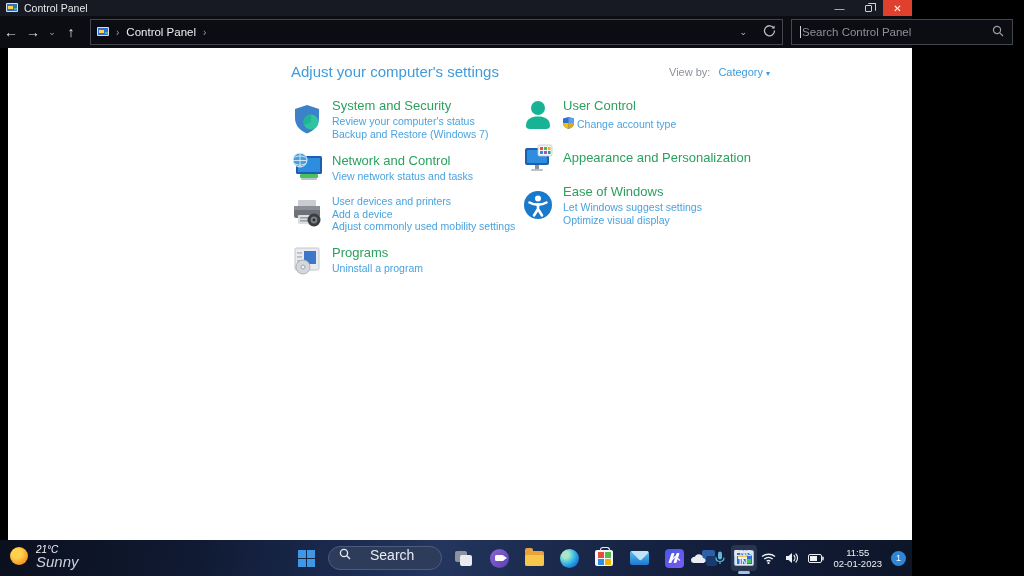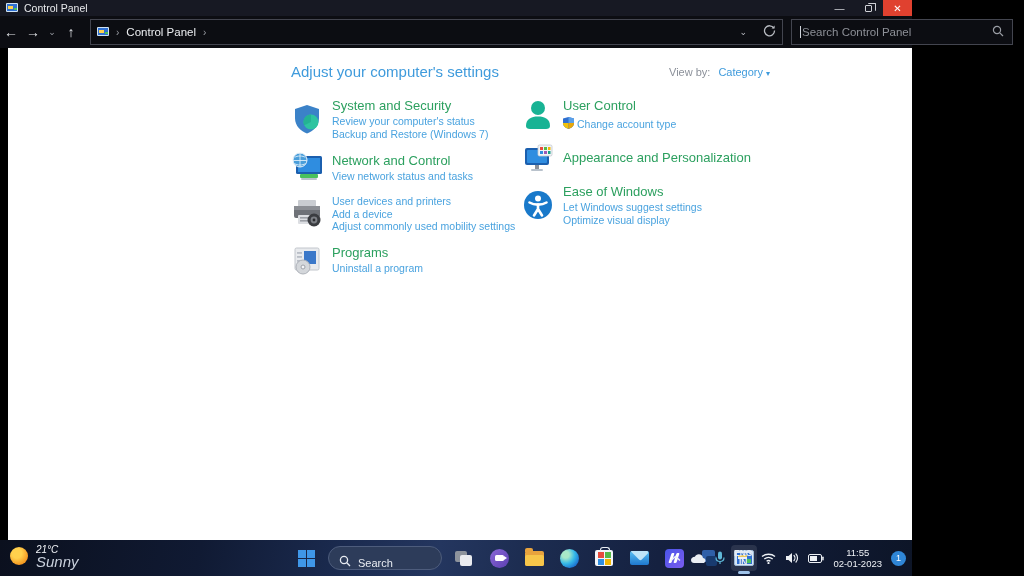--- a/index.html
+++ b/index.html
@@ -72,7 +72,7 @@
   .start-grid { width:17px; height:17px; display:grid; grid-template-columns:8px 8px; grid-template-rows:8px 8px; gap:1px; }
   .start-grid span { background:#3f97e8; }
   .tb-search { height:24px; width:114px; border-radius:12px; background:#2d3c5a; border:1px solid #4d5c7c;
-    display:flex; align-items:flex-end; gap:7px; padding:0 10px; color:#e8ecf2; font-size:11px; }
+    display:flex; align-items:flex-start; gap:19px; padding:0 10px; color:#e8ecf2; font-size:14px; }
 
   
   .ico-taskview { width:18px; height:15px; position:relative; }

